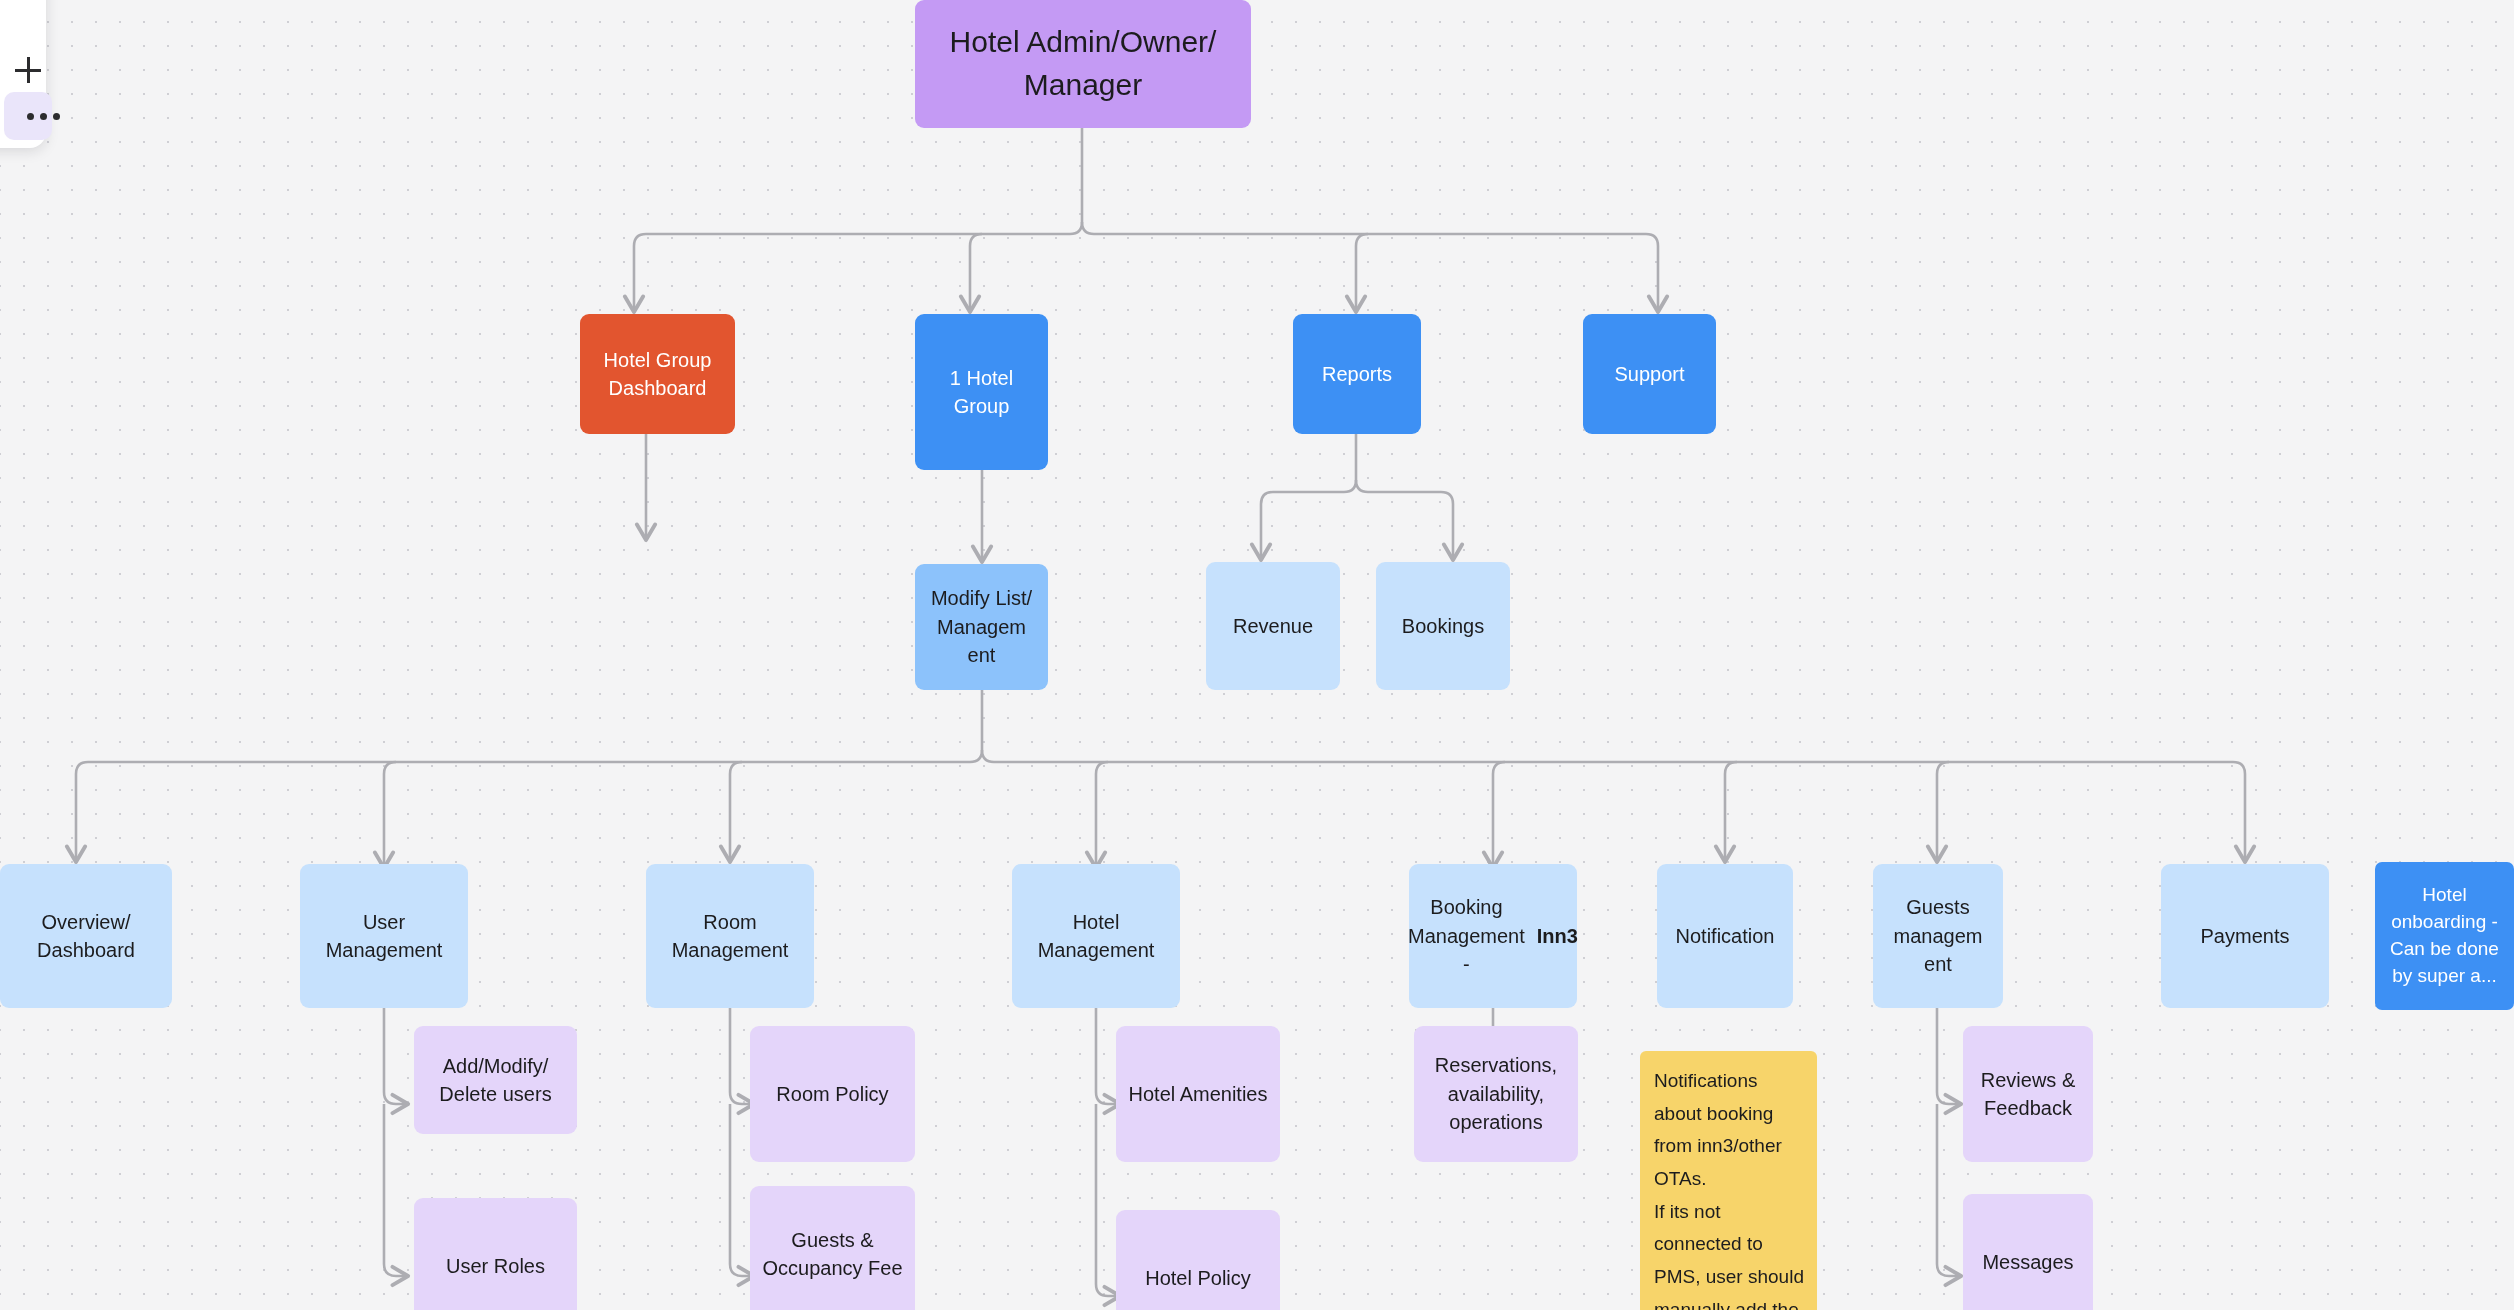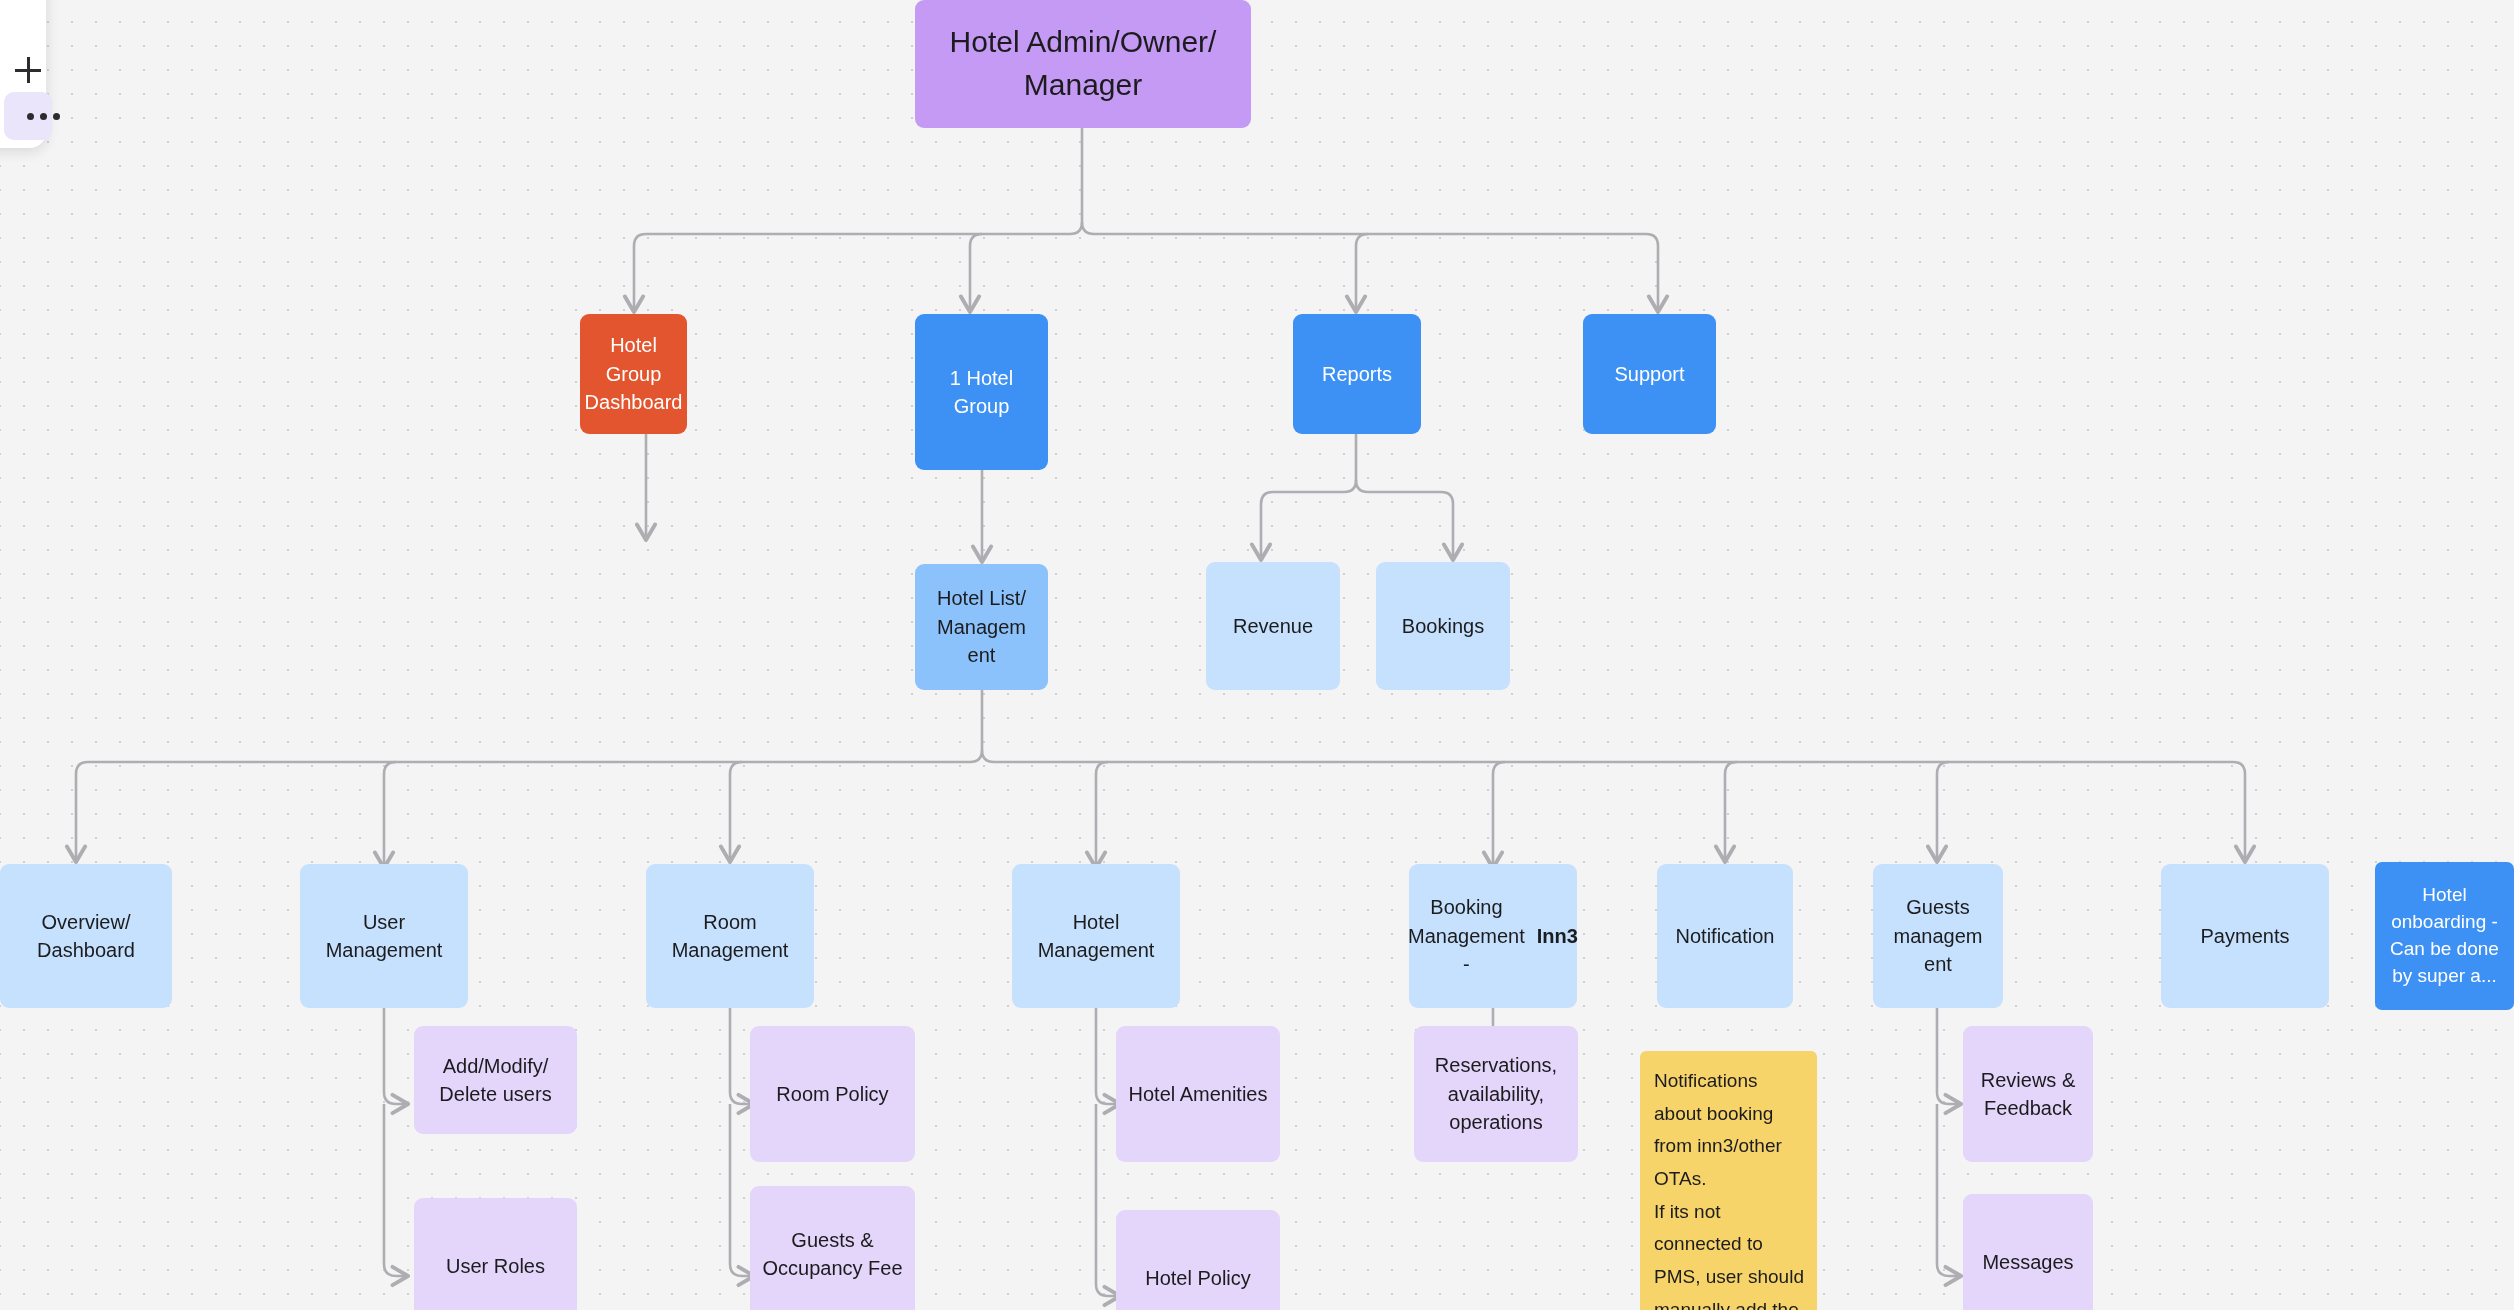--- a/index.html
+++ b/index.html
@@ -153,7 +153,7 @@
   <div class="node n-root" style="left:915px; top:0px; width:336px; height:128px;">Hotel Admin/Owner/
 Manager</div>
 
-  <div class="node n-orange" style="left:580px; top:314px; width:107px; height:120px;">Hotel Group
+  <div class="node n-orange" style="left:580px; top:314px; width:155px; height:120px;">Hotel Group
 Dashboard</div>
 
   <div class="node n-blue" style="left:915px; top:314px; width:133px; height:156px;">1 Hotel

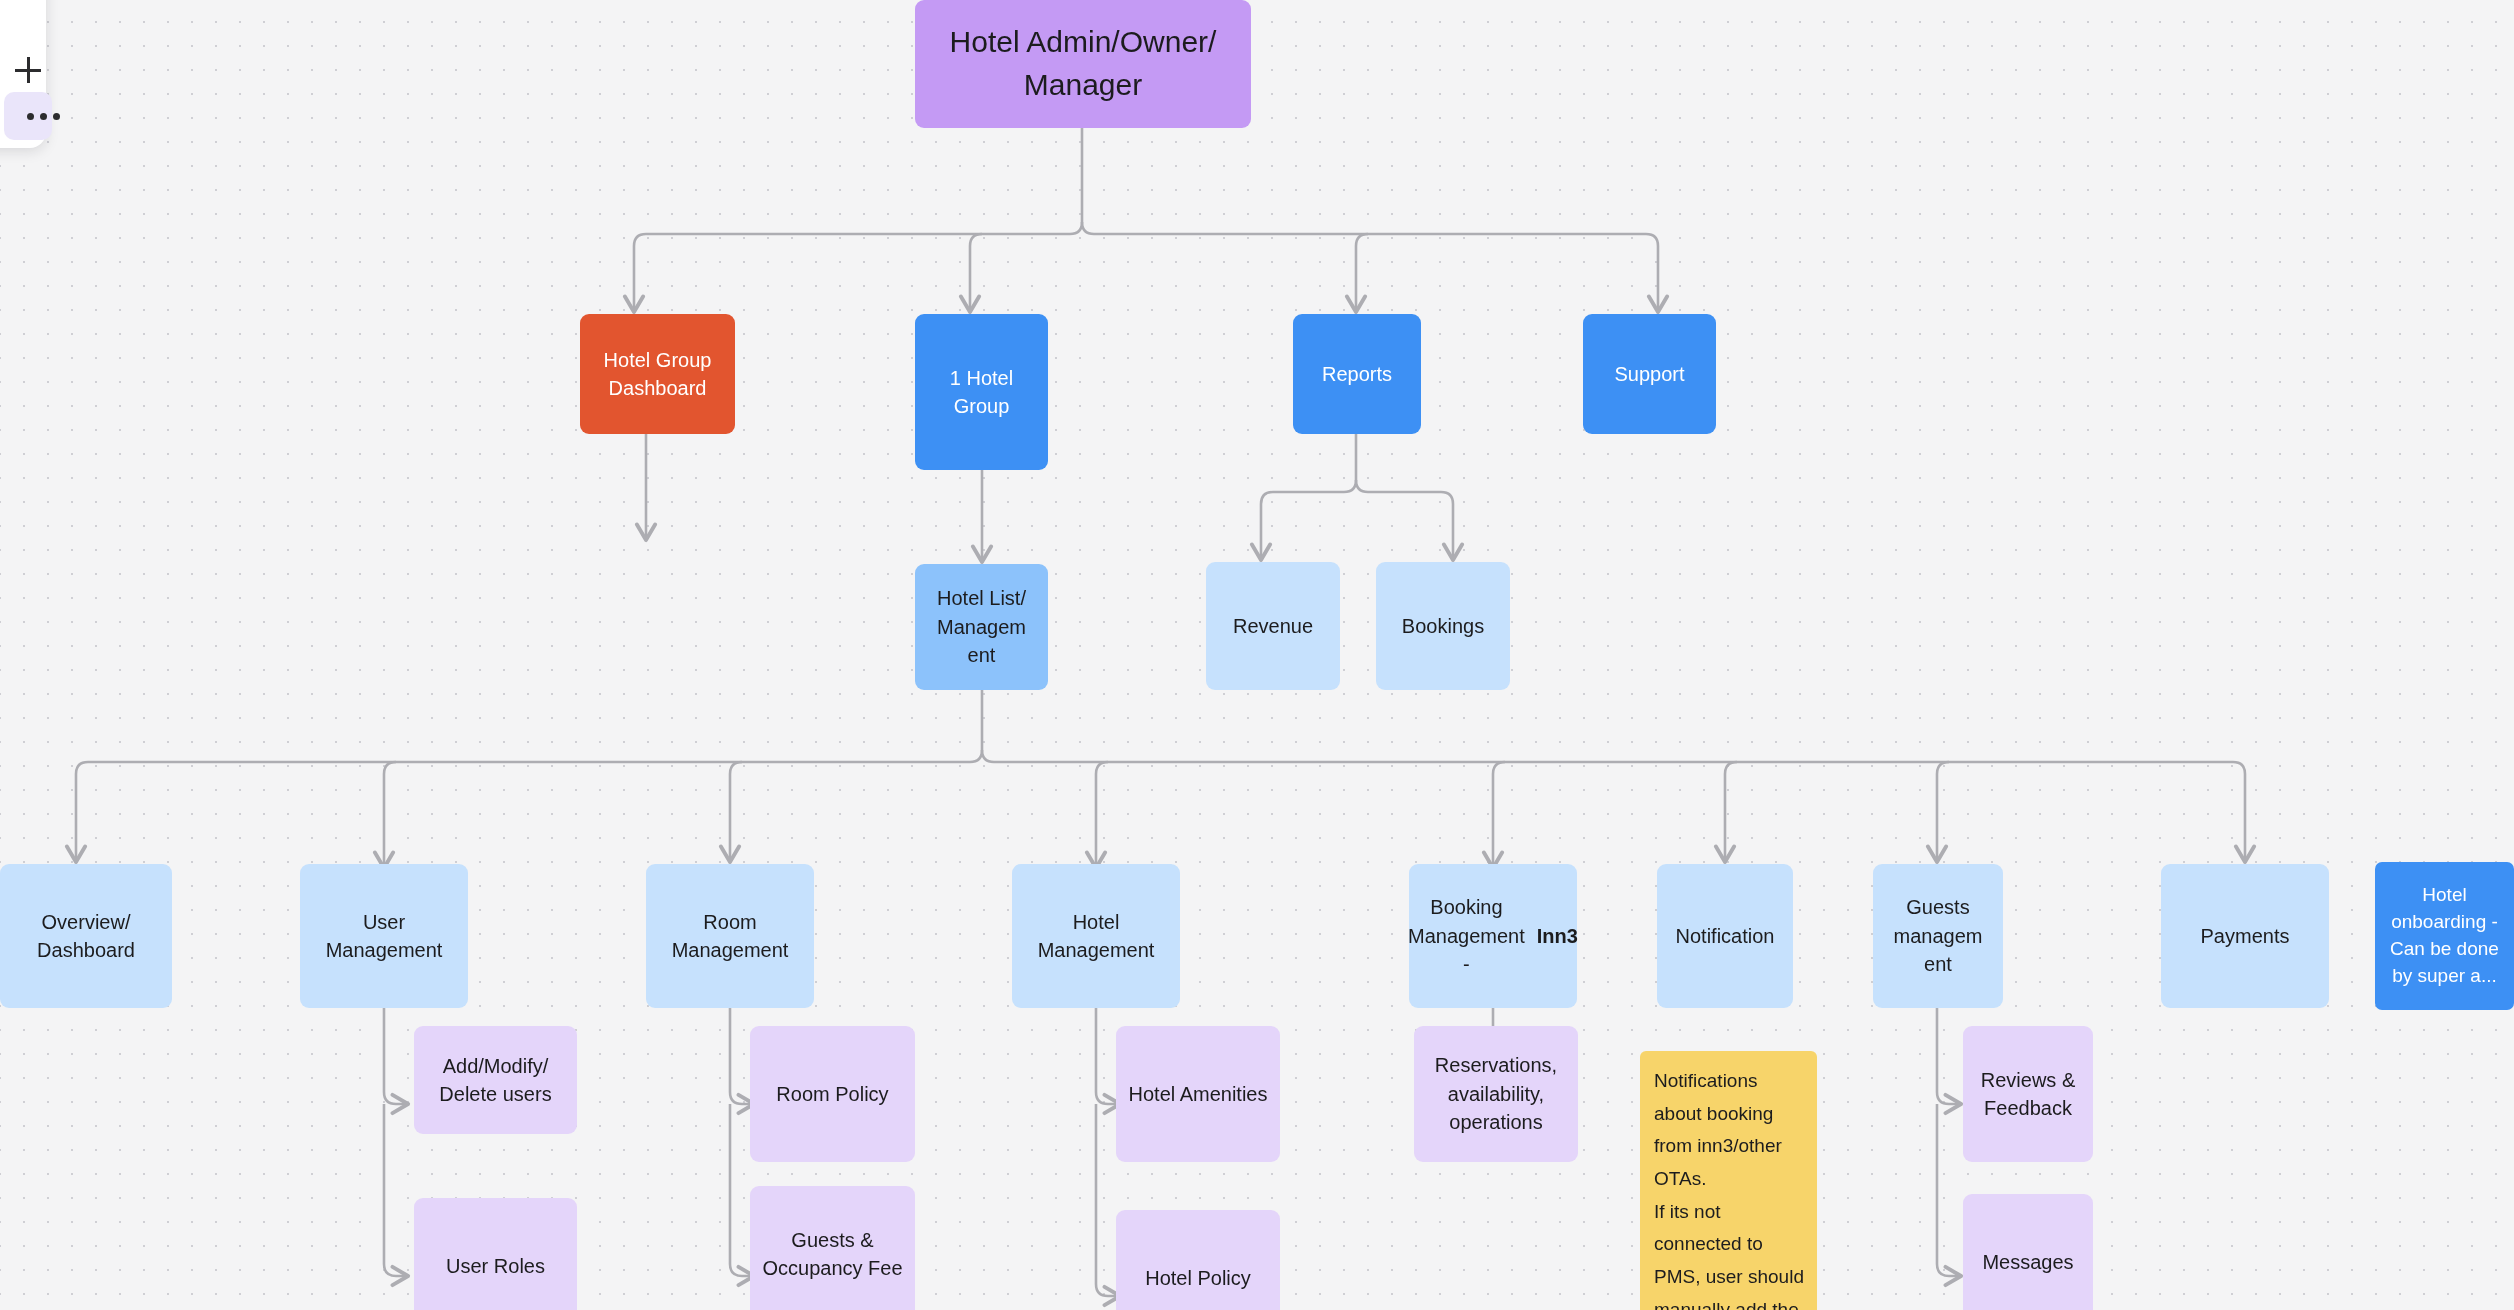--- a/index.html
+++ b/index.html
@@ -164,7 +164,7 @@
   <div class="node n-blue" style="left:1583px; top:314px; width:133px; height:120px;">Support</div>
 
 
-  <div class="node n-bluelight" style="left:915px; top:564px; width:133px; height:126px;">Hotel List/
+  <div class="node n-bluelight" style="left:915px; top:564px; width:133px; height:126px;">Modify List/
 Managem
 ent</div>
 

